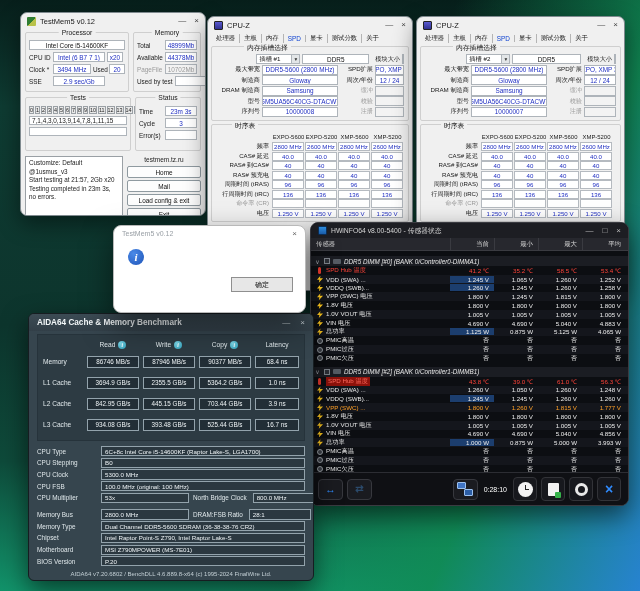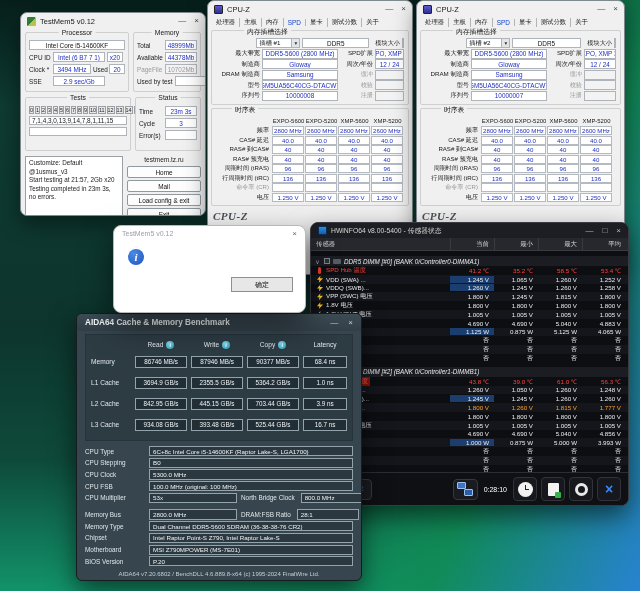--- a/index.html
+++ b/index.html
@@ -59,7 +59,7 @@
     font-size:6.4px; display:flex; align-items:center; justify-content:center; color:#111; cursor:default; }
 
   
-  .cpuz { top:0; width:206px; height:275px; z-index:3; }
+  .cpuz { top:16px; width:206px; height:275px; z-index:3; }
   .cpuz.c1 { left:207px; } .cpuz.c2 { left:416px; width:209px; }
   .cz-tabs { display:flex; align-items:center; padding:1px 4px 2px; }
   .tab { font-size:6.4px; color:#1a1a1a; padding:0 4px; border-right:1px solid #b4b4b4; cursor:default; }

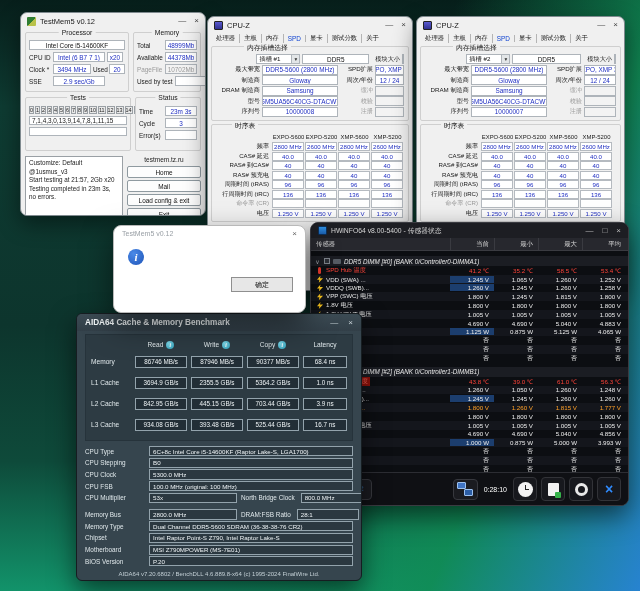--- a/index.html
+++ b/index.html
@@ -161,7 +161,7 @@
 
   
   .aida { left:28px; top:313px; width:286px; height:268px; background:#36454e; border:1px solid #161d21;
-    border-radius:6px; box-shadow:0 10px 26px rgba(0,0,0,.55); z-index:5; color:#dfe7ea; overflow:hidden;margin-left:48px; }
+    border-radius:6px; box-shadow:0 10px 26px rgba(0,0,0,.55); z-index:5; color:#dfe7ea; overflow:hidden; }
   .aida-tbar { height:17px; display:flex; align-items:center; padding:0 8px;
     background:linear-gradient(#3c4b54,#323f48); font-weight:bold; font-size:8.2px; color:#f2f6f8; }
   .aida-tbar .caps { margin-left:auto; display:flex; gap:10px; color:#c9d3d8; font-weight:normal; }

